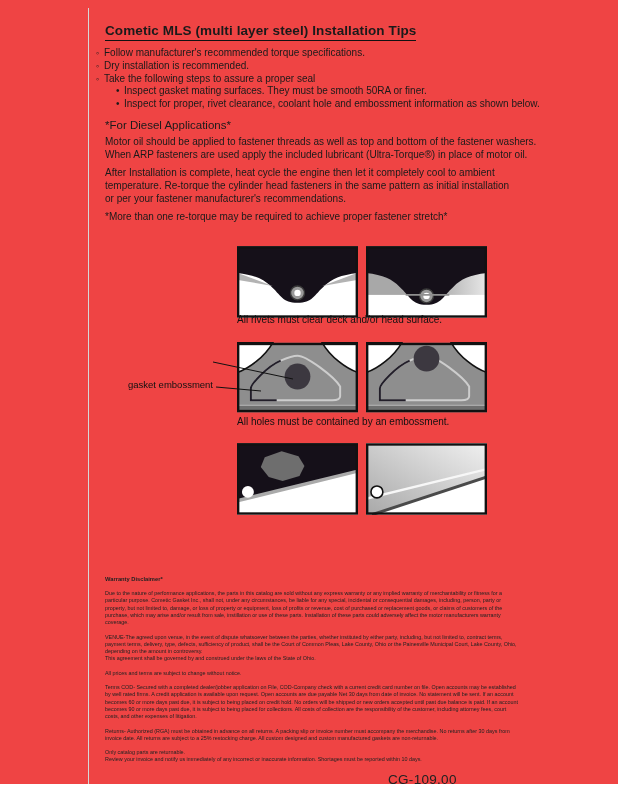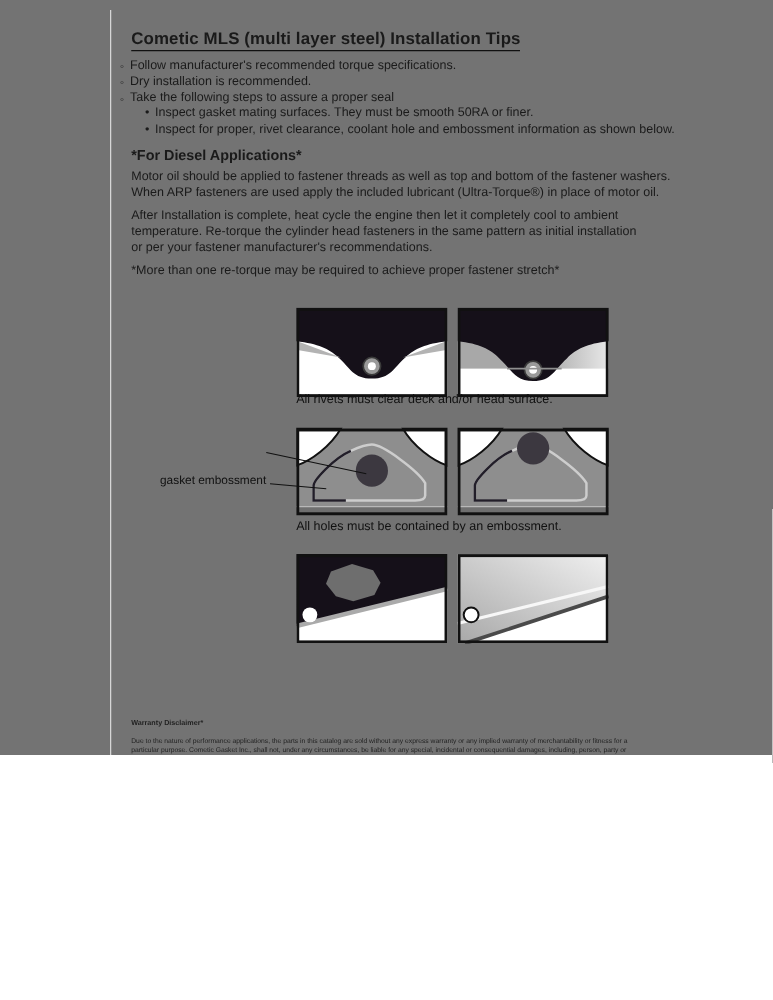--- a/index.html
+++ b/index.html
@@ -6,7 +6,7 @@
   * { margin:0; padding:0; box-sizing:border-box; }
   html,body { background:#ffffff; }
   #page {
-    position:relative; width:618px; height:604px; background:#737373;
+    position:relative; width:618px; height:784px; background:#ef4444;
     font-family:"Liberation Sans", sans-serif; color:#1a1a1a; overflow:hidden;
   }
   .abs { position:absolute; }

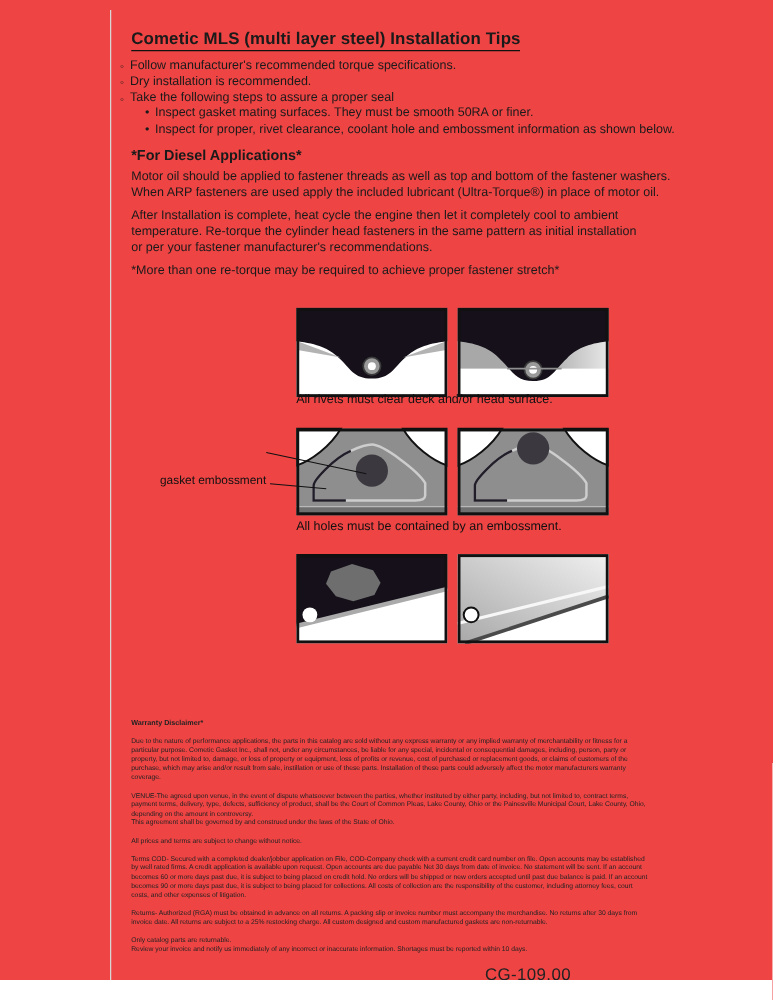--- a/index.html
+++ b/index.html
@@ -23,7 +23,7 @@
   .sub { padding-left:20px; }
   .sub .b-mark { font-size:10px; }
 
-  .diesel-head { left:105px; top:119px; font-size:11.5px; font-weight:bold; }
+  .diesel-head { left:105px; top:119px; font-size:11.5px; font-weight:normal; }
   .body-para { left:105px; font-size:10px; line-height:12.9px; width:470px; }
 
   .rw-label { font-size:12.5px; letter-spacing:.6px; color:#111; text-align:center; width:121px;margin-top:48px; }

